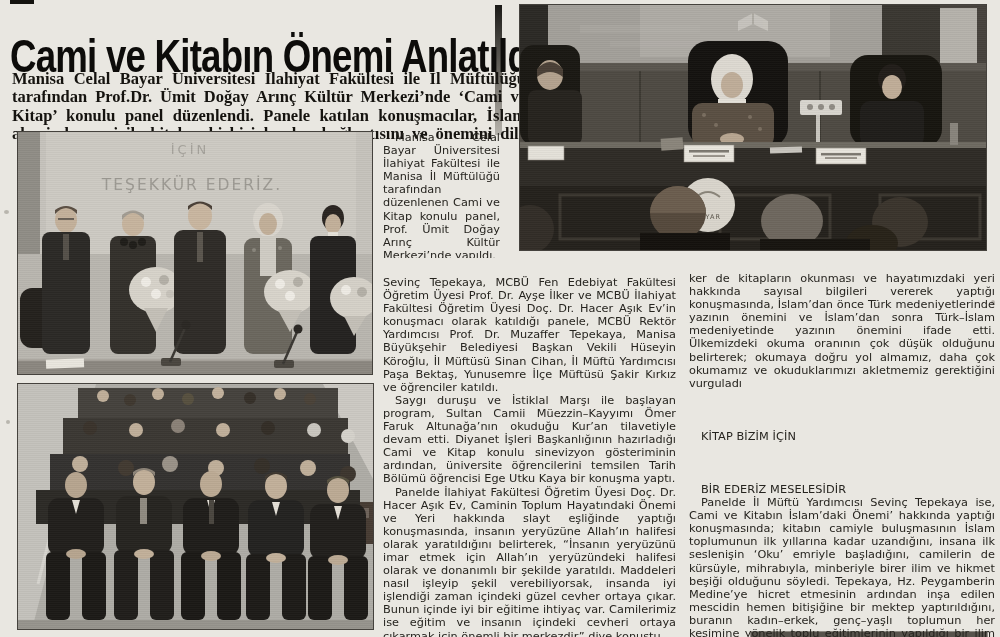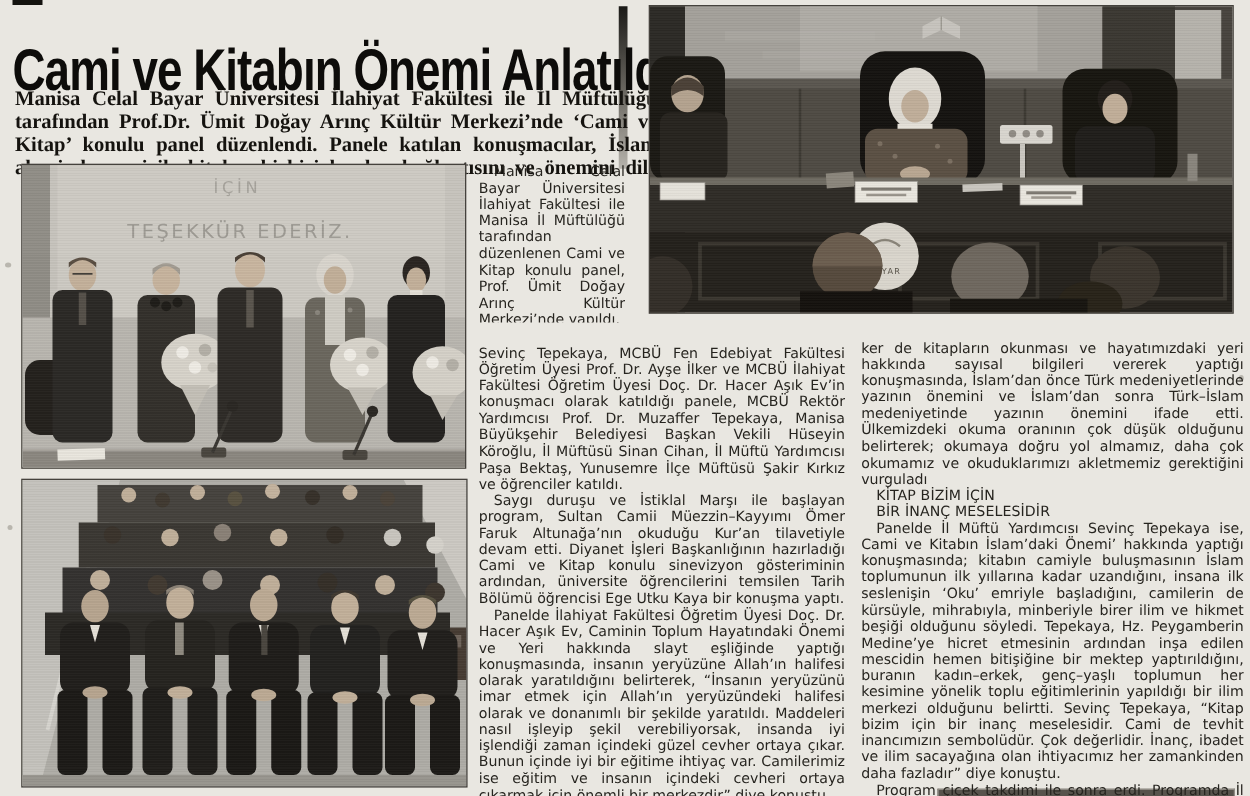--- a/index.html
+++ b/index.html
@@ -32,7 +32,7 @@
   #col3{left:689px;top:272px;width:306px;height:372px;}
   .blk-p{text-indent:12px;}
   .blk-pcont{text-indent:0;}
-  .blk-sub{padding-left:12px;letter-spacing:.1px;}
+  .blk-sub{padding-left:12px;letter-spacing:.1px;margin-top:40px;}
   
   .photo{position:absolute;border:1px solid #45423d;background:#b7b4af;}
   .photo svg{display:block;}

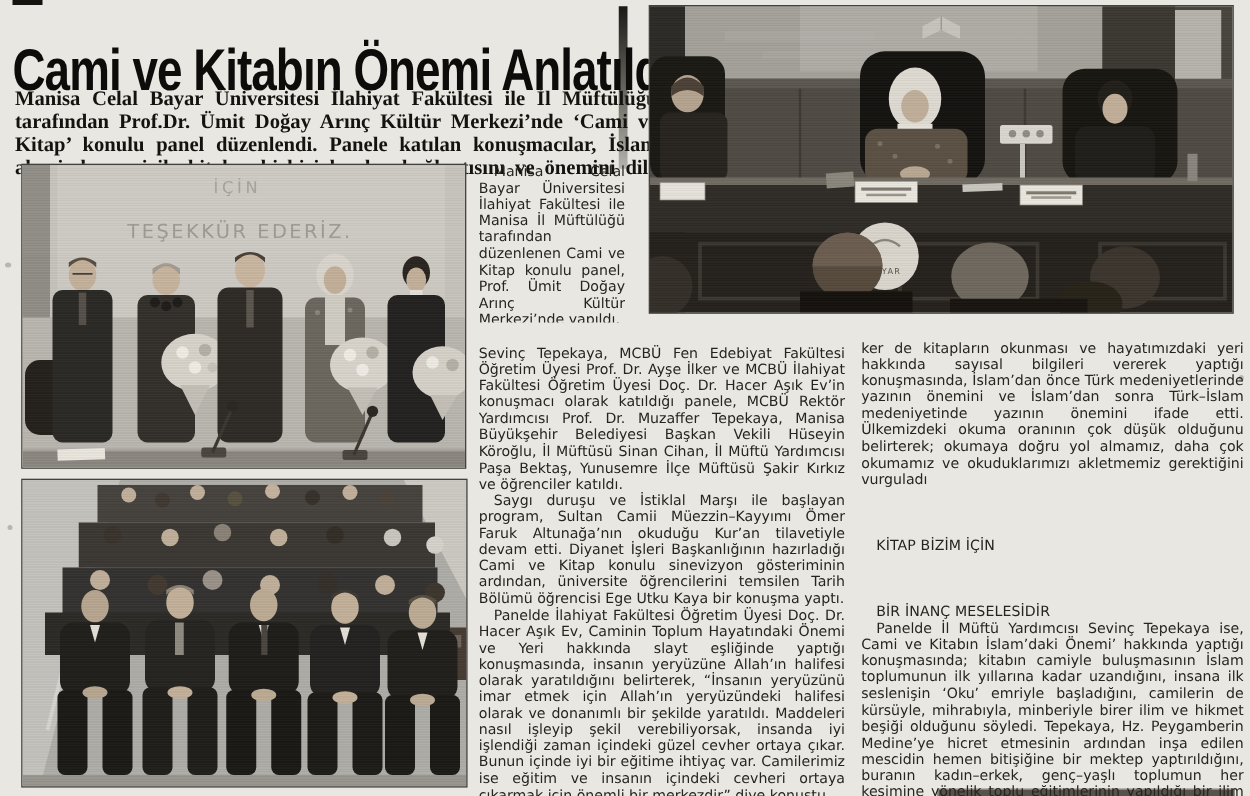--- a/index.html
+++ b/index.html
@@ -76,7 +76,7 @@
   <div class="col" id="col3">
       <div class="blk-pcont">ker de kitapların okunması ve hayatımızdaki yeri hakkında sayısal bilgileri vererek yaptığı konuşmasında, İslam’dan önce Türk medeniyetlerinde yazının önemini ve İslam’dan sonra Türk–İslam medeniyetinde yazının önemini ifade etti. Ülkemizdeki okuma oranının çok düşük olduğunu belirterek; okumaya doğru yol almamız, daha çok okumamız ve okuduklarımızı akletmemiz gerektiğini vurguladı</div>
       <div class="blk-sub">KİTAP BİZİM İÇİN</div>
-      <div class="blk-sub">BİR İNANÇ MESELESİDİR</div>
+      <div class="blk-sub">BİR EDERİZ MESELESİDİR</div>
       <div class="blk-p">Panelde İl Müftü Yardımcısı Sevinç Tepekaya ise, Cami ve Kitabın İslam’daki Önemi’ hakkında yaptığı konuşmasında; kitabın camiyle buluşmasının İslam toplumunun ilk yıllarına kadar uzandığını, insana ilk seslenişin ‘Oku’ emriyle başladığını, camilerin de kürsüyle, mihrabıyla, minberiyle birer ilim ve hikmet beşiği olduğunu söyledi. Tepekaya, Hz. Peygamberin Medine’ye hicret etmesinin ardından inşa edilen mescidin hemen bitişiğine bir mektep yaptırıldığını, buranın kadın–erkek, genç–yaşlı toplumun her kesimine yönelik toplu eğitimlerinin yapıldığı bir ilim merkezi olduğunu belirtti. Sevinç Tepekaya, “Kitap bizim için bir inanç meselesidir. Cami de tevhit inancımızın sembolüdür. Çok değerlidir. İnanç, ibadet ve ilim sacayağına olan ihtiyacımız her zamankinden daha fazladır” diye konuştu.</div>
       <div class="blk-p">Program çiçek takdimi ile sonra erdi. Programda İl Müftülüğü tarafından hazırlanan 400 adet Kur’an-ı Kerim ile 400 adet İslam’a Giriş kitabı öğrencilere hediye edildi. Ayrıca Yunusemre İlçe Müftülüğü tarafından aşure ikramı yapıldı.</div>
     </div>

